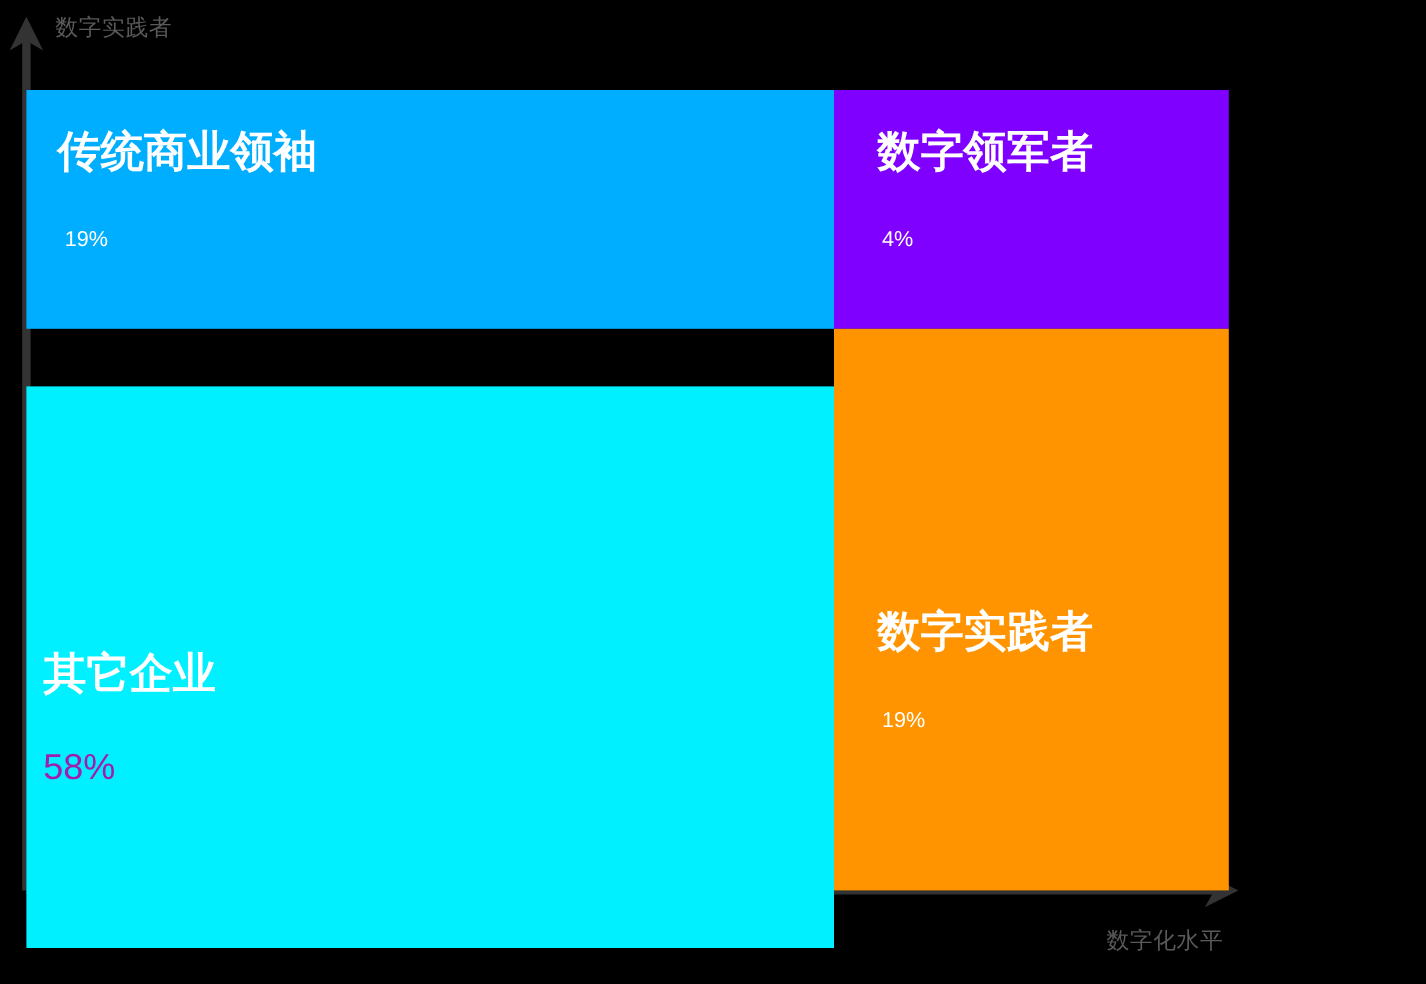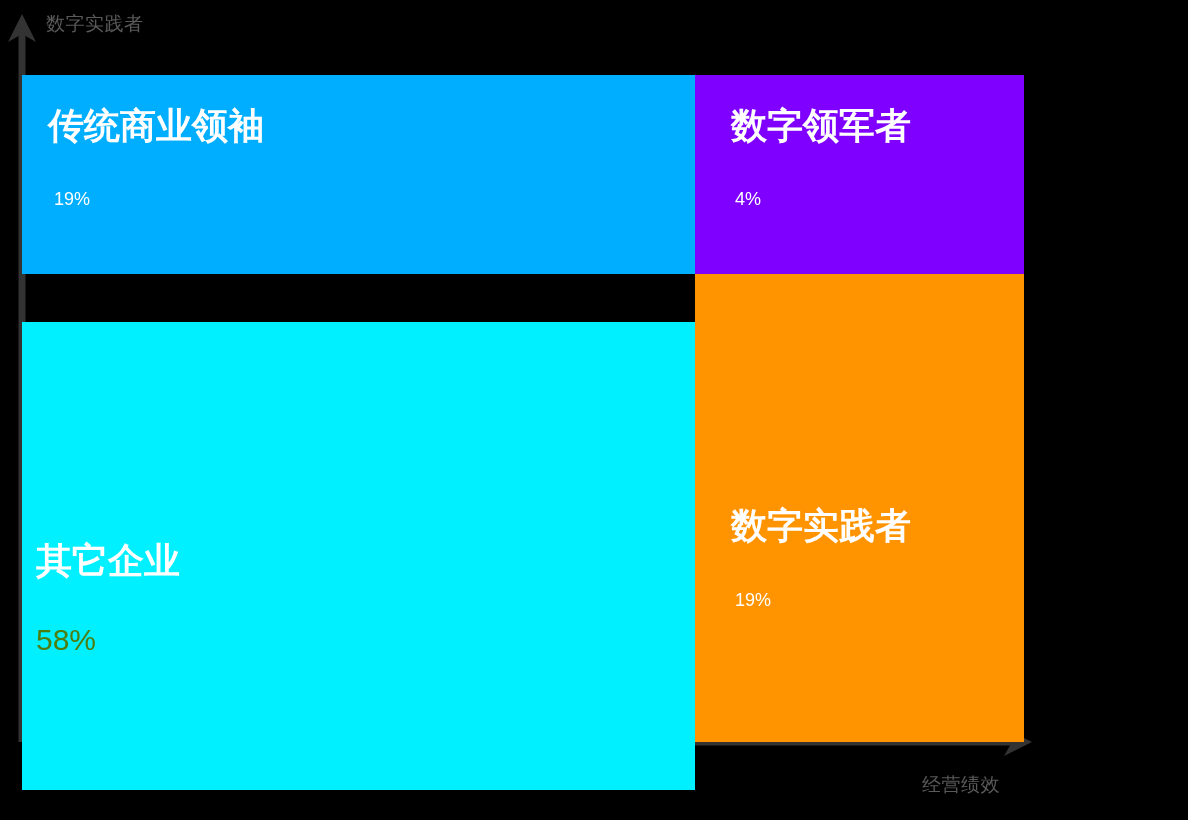--- a/index.html
+++ b/index.html
@@ -148,7 +148,7 @@
 
     <div class="quadrant" id="quadrant-bottom-left" style="background-color: rgb(0, 240, 255);">
       <div class="q-title" style="color: rgb(255, 255, 255);">其它企业</div>
-      <div class="q-value" style="color: #4d7c0f;">58%</div>
+      <div class="q-value" style="color: #a21caf;">58%</div>
     </div>
 
     <div class="quadrant" id="quadrant-bottom-right" style="background-color: rgb(255, 148, 0);">

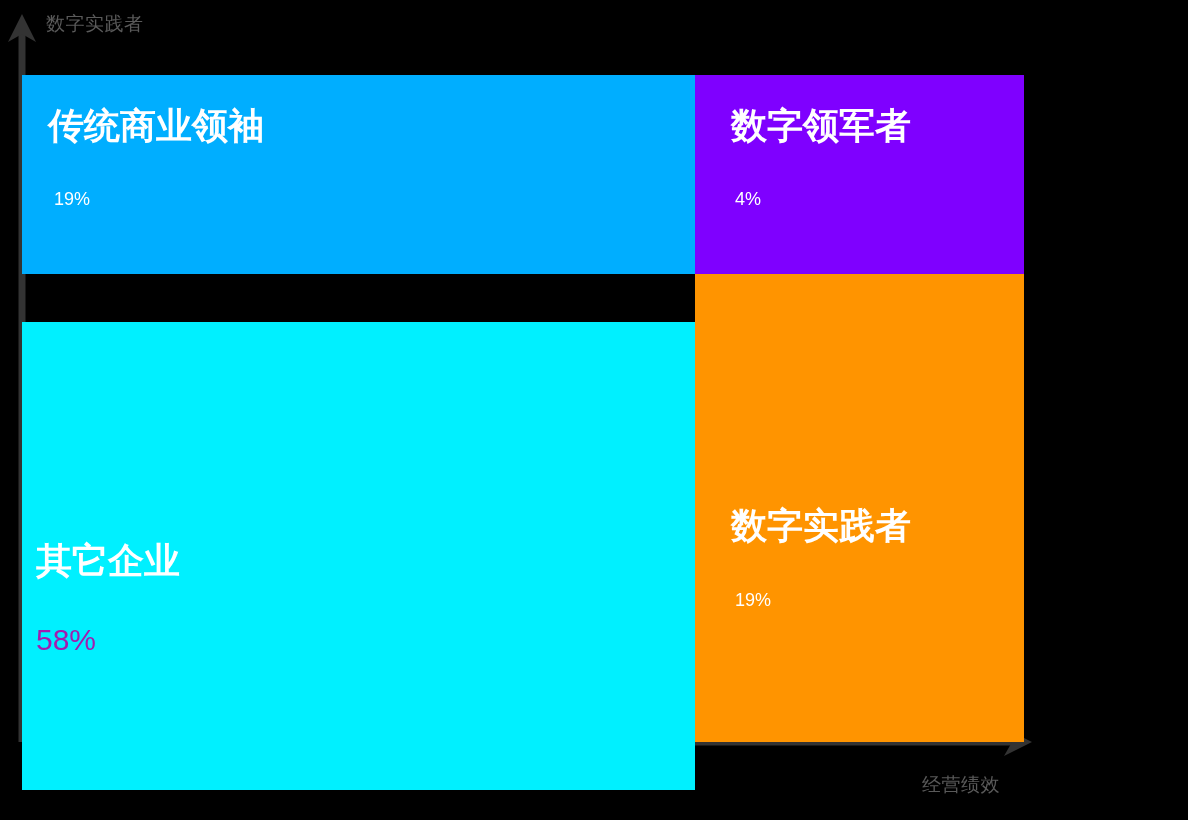--- a/index.html
+++ b/index.html
@@ -132,7 +132,7 @@
 
   <div class="axis-label" id="y-axis-label">数字实践者</div>
 
-  <div class="axis-label" id="x-axis-label">经营绩效</div>
+  <div class="axis-label" id="x-axis-label">数字化水平</div>
 
   <div id="quadrant-grid">
 

